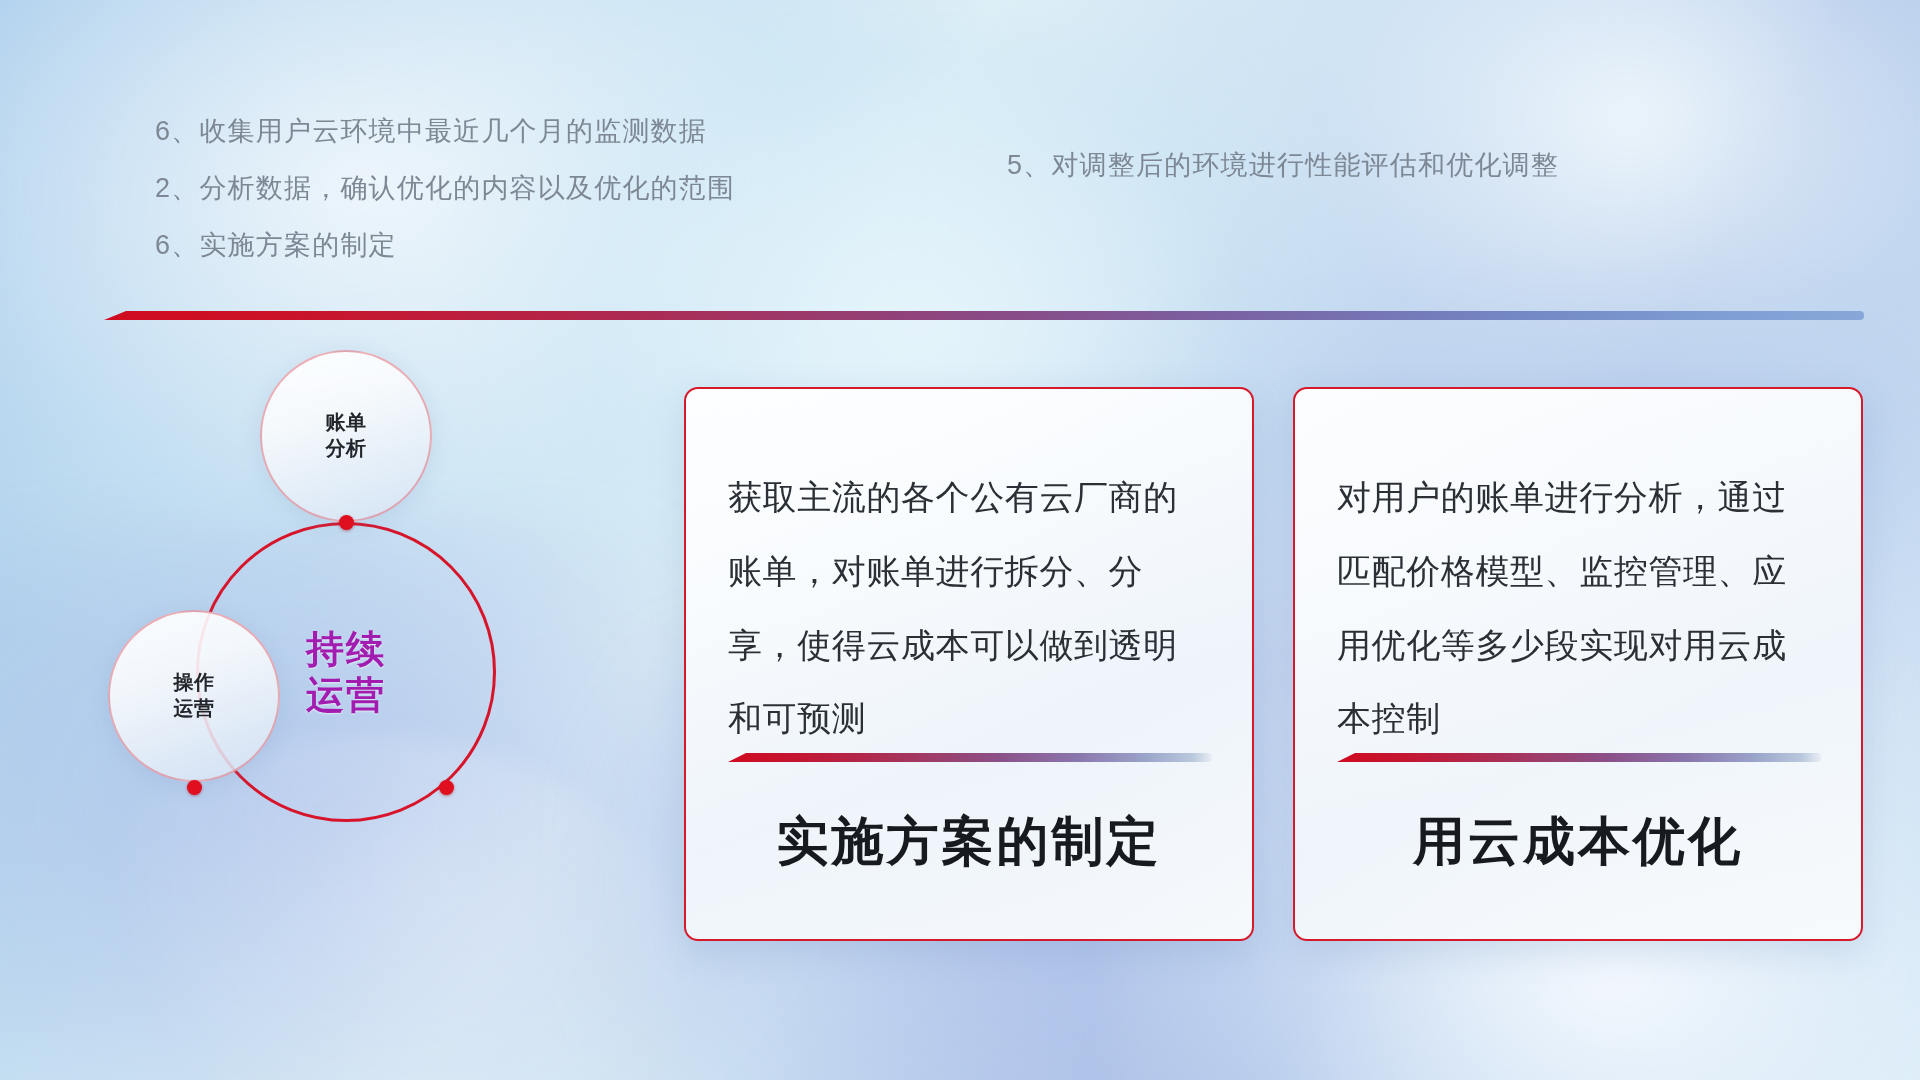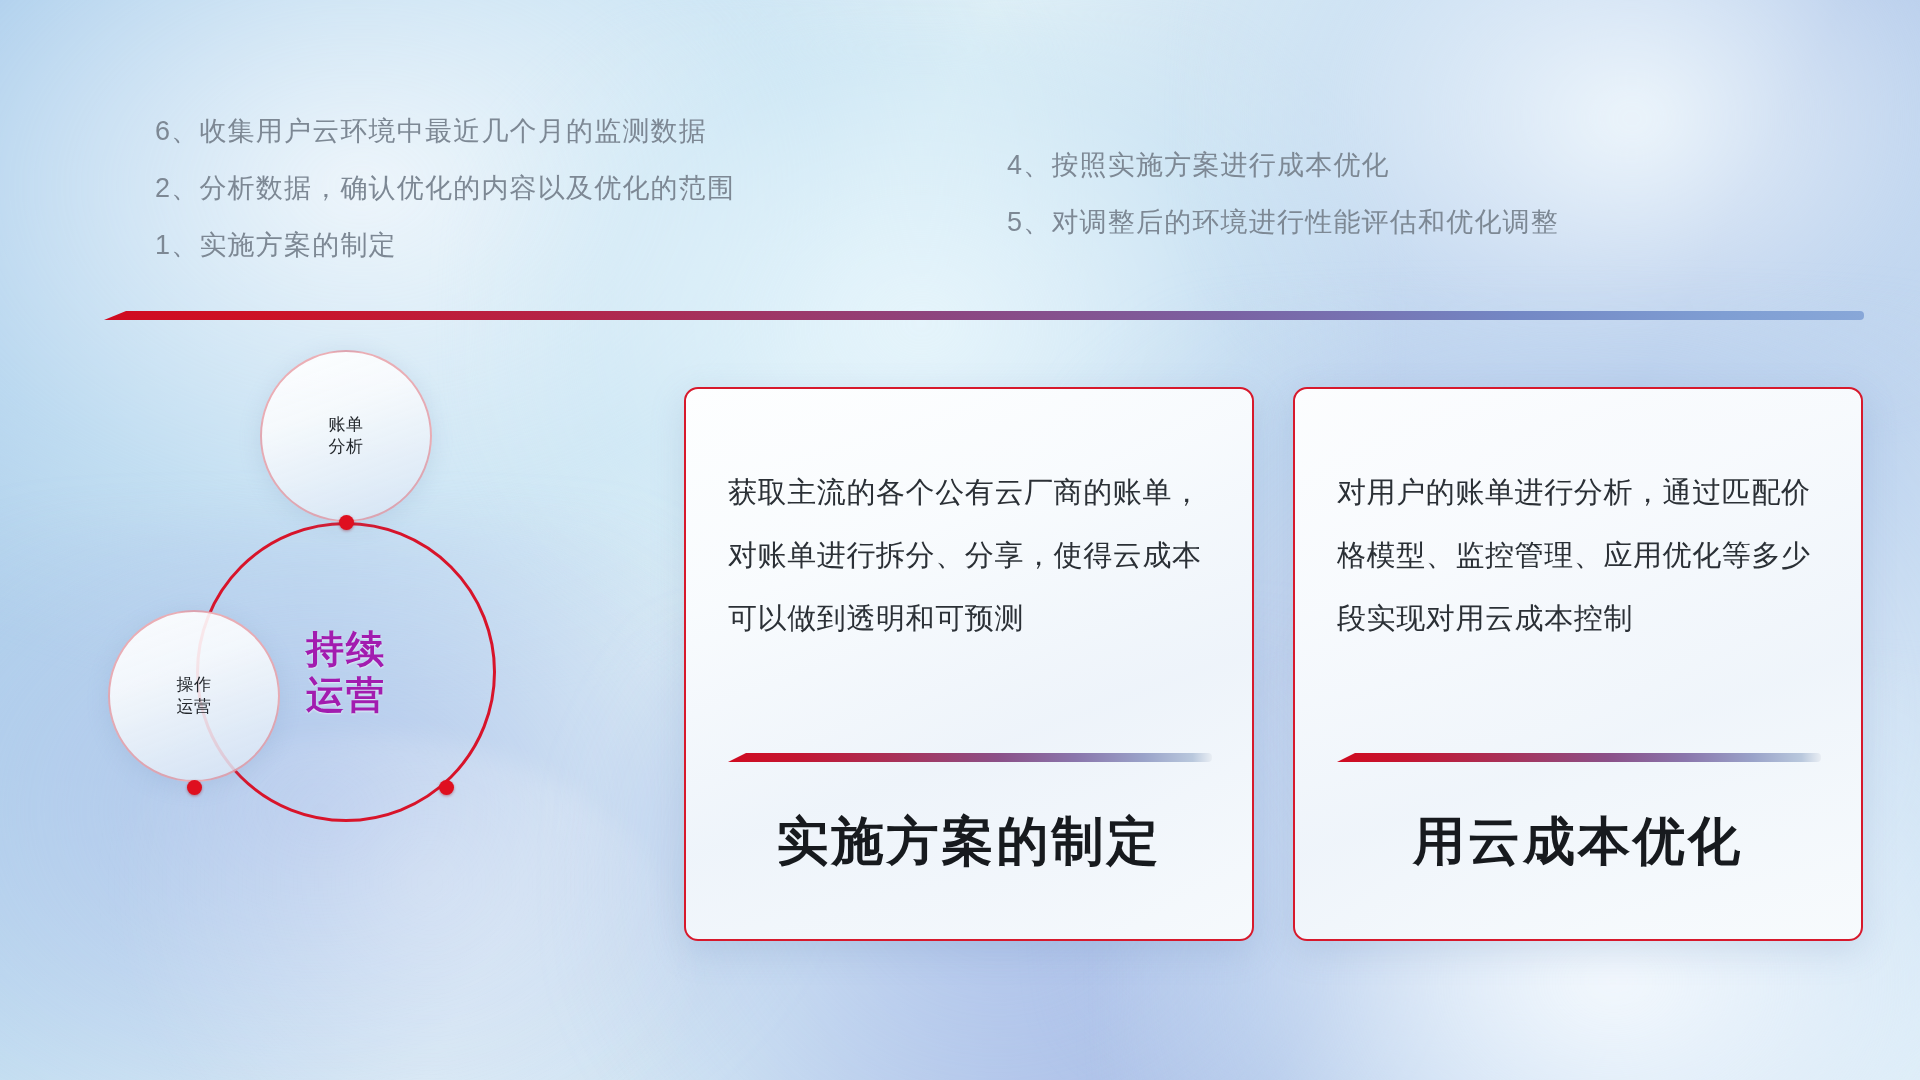--- a/index.html
+++ b/index.html
@@ -270,7 +270,6 @@
     </div>
 
     <div class="bullet-col right">
-      <div class="bullet-line">4、按照实施方案进行成本优化</div>
       <div class="bullet-line">5、对调整后的环境进行性能评估和优化调整</div>
     </div>
 

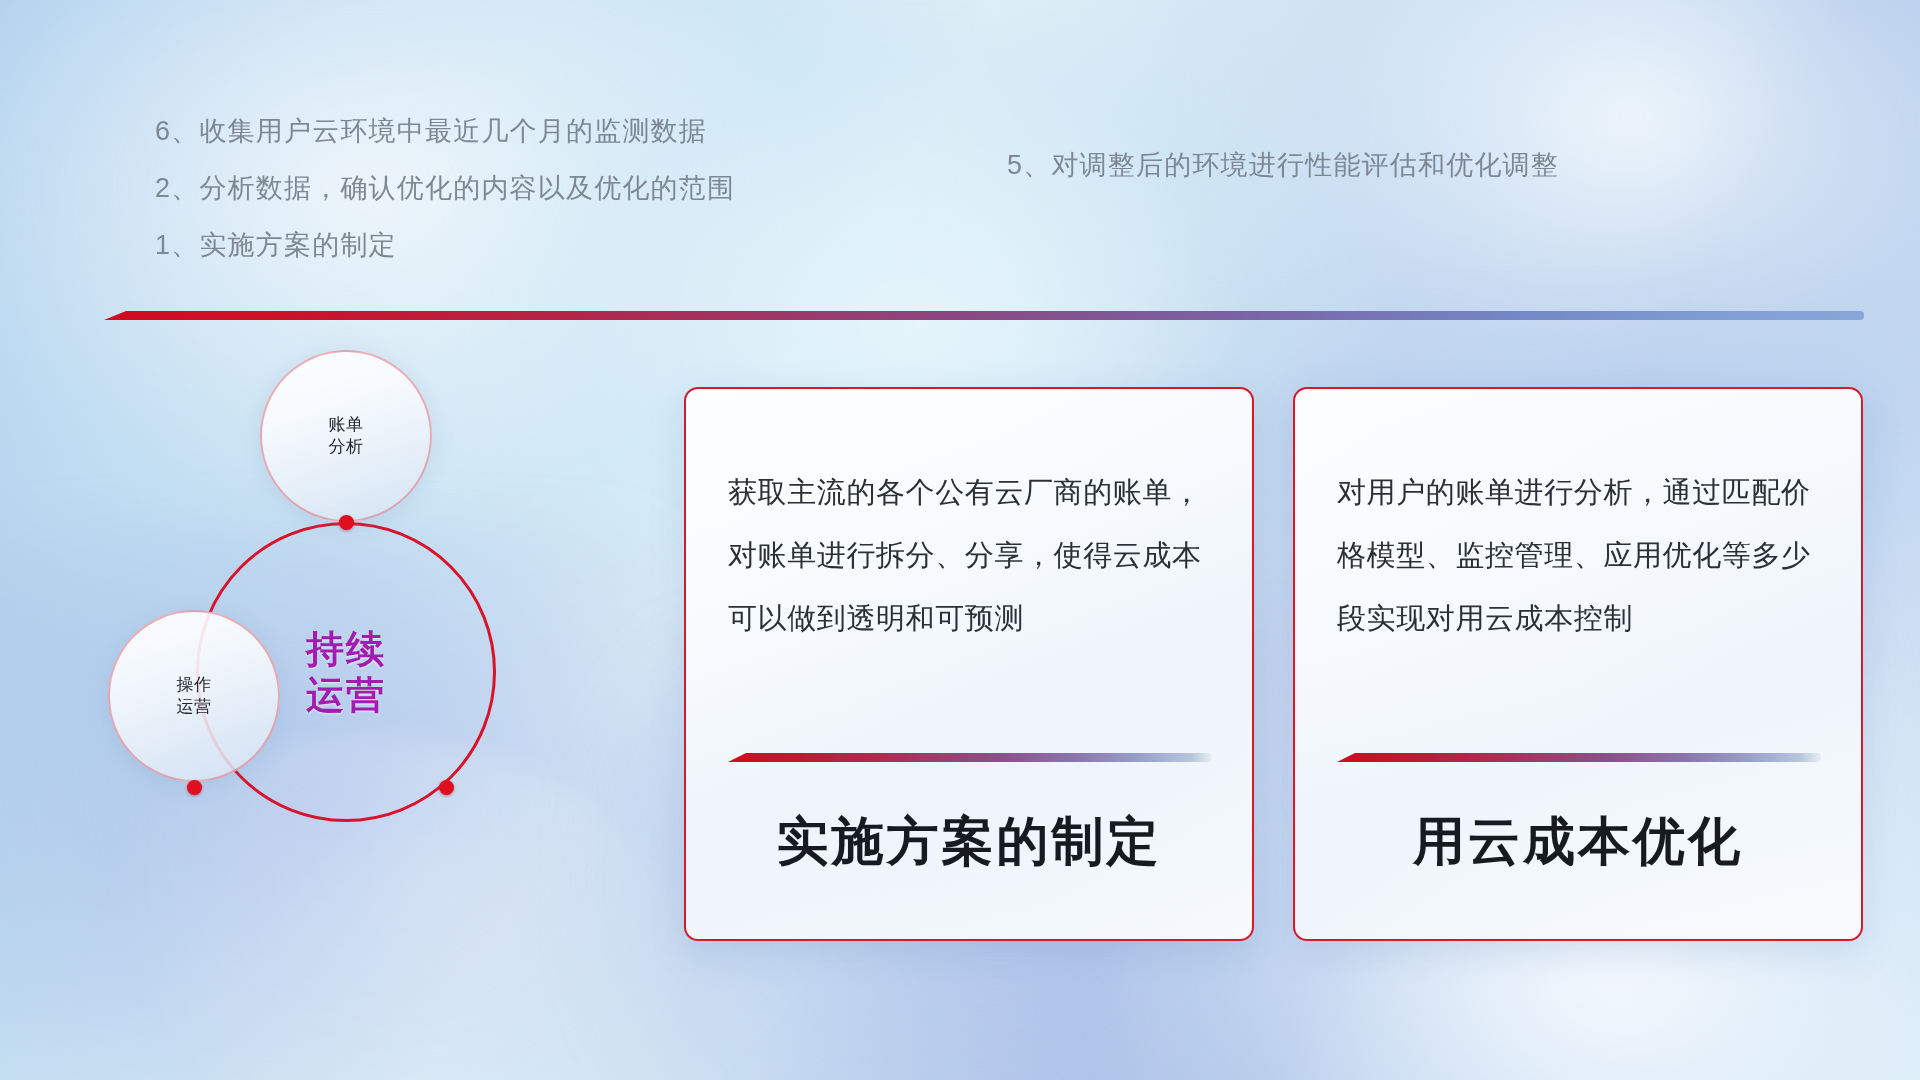--- a/index.html
+++ b/index.html
@@ -266,7 +266,7 @@
     <div class="bullet-col left">
       <div class="bullet-line">6、收集用户云环境中最近几个月的监测数据</div>
       <div class="bullet-line">2、分析数据，确认优化的内容以及优化的范围</div>
-      <div class="bullet-line">1、实施方案的制定</div>
+      <div class="bullet-line">6、实施方案的制定</div>
     </div>
 
     <div class="bullet-col right">

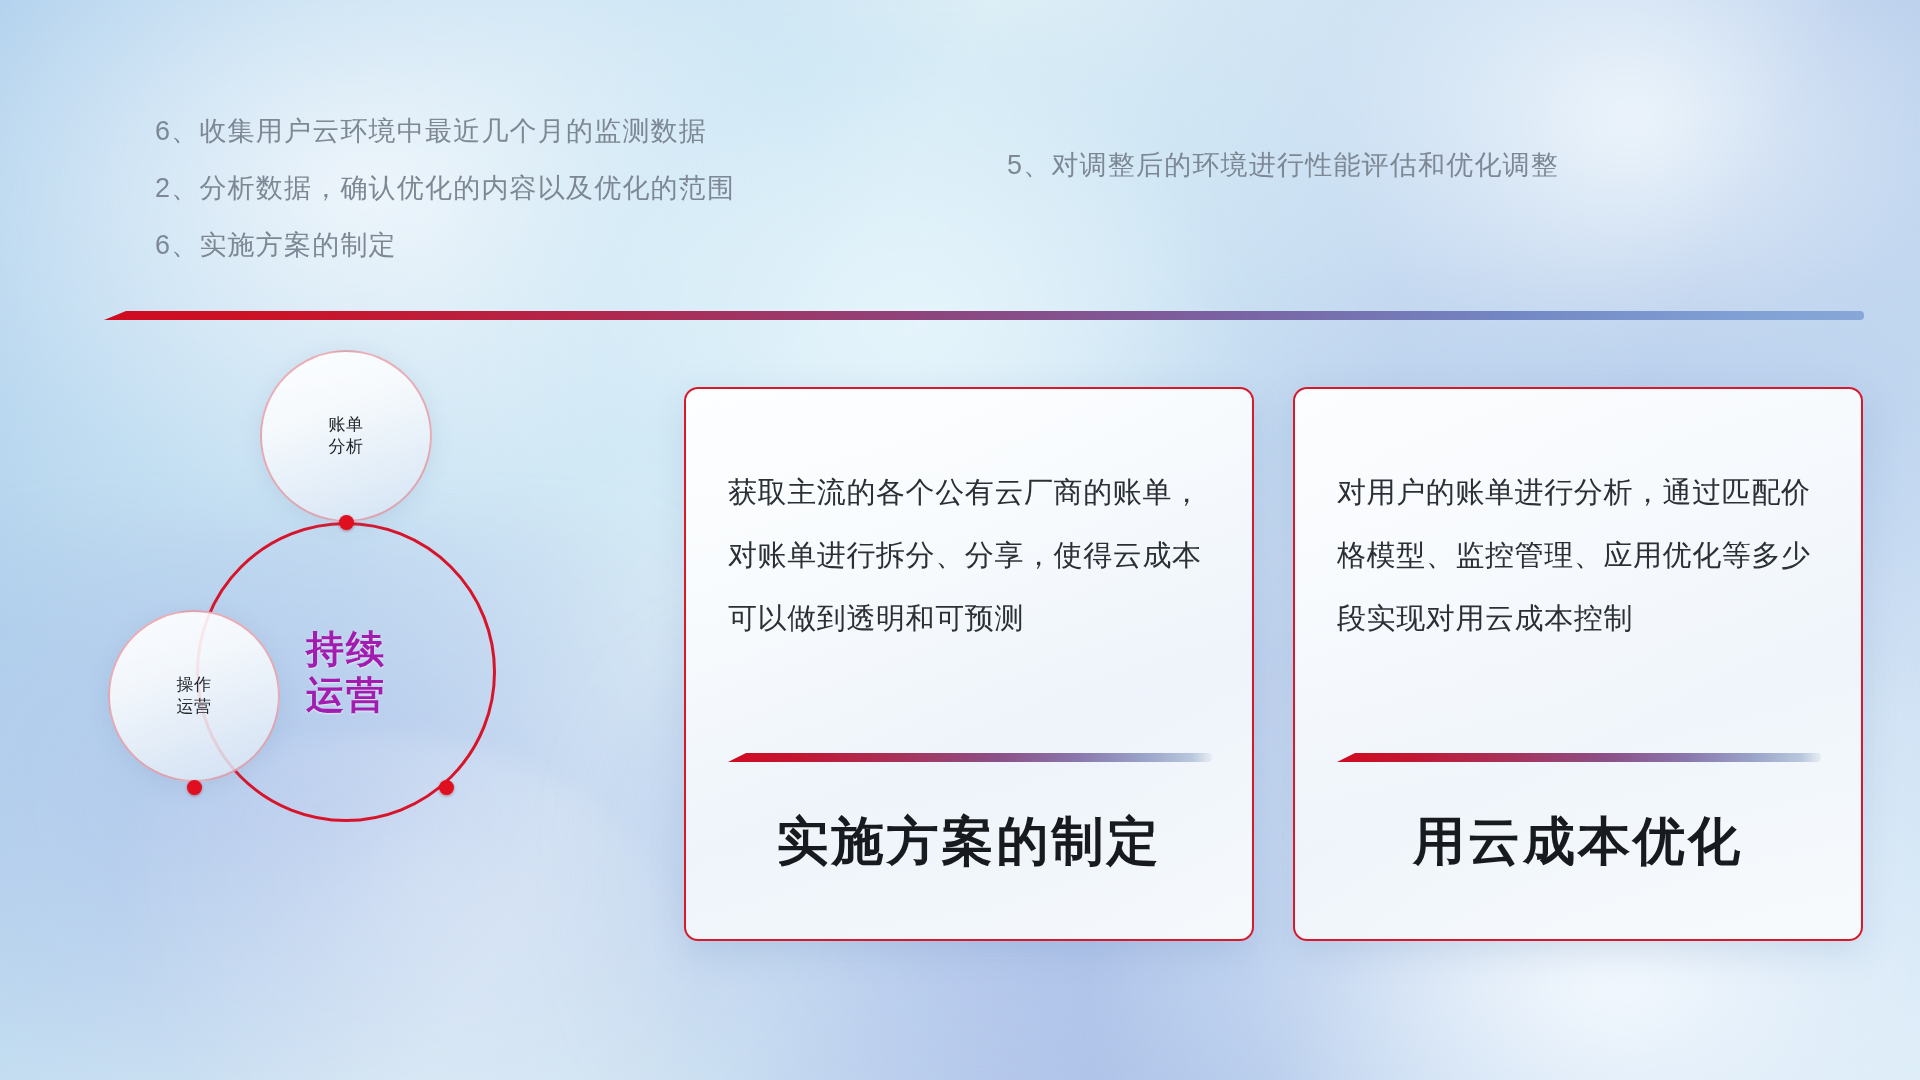--- a/index.html
+++ b/index.html
@@ -156,9 +156,9 @@
     text-align: center;
   }
   .bubble-label {
-    font-weight: normal;
+    font-weight: bold;
     color: #22262b;
-    font-size: 17px;
+    font-size: 20px;
     line-height: 1.28;
     letter-spacing: .5px;
   }

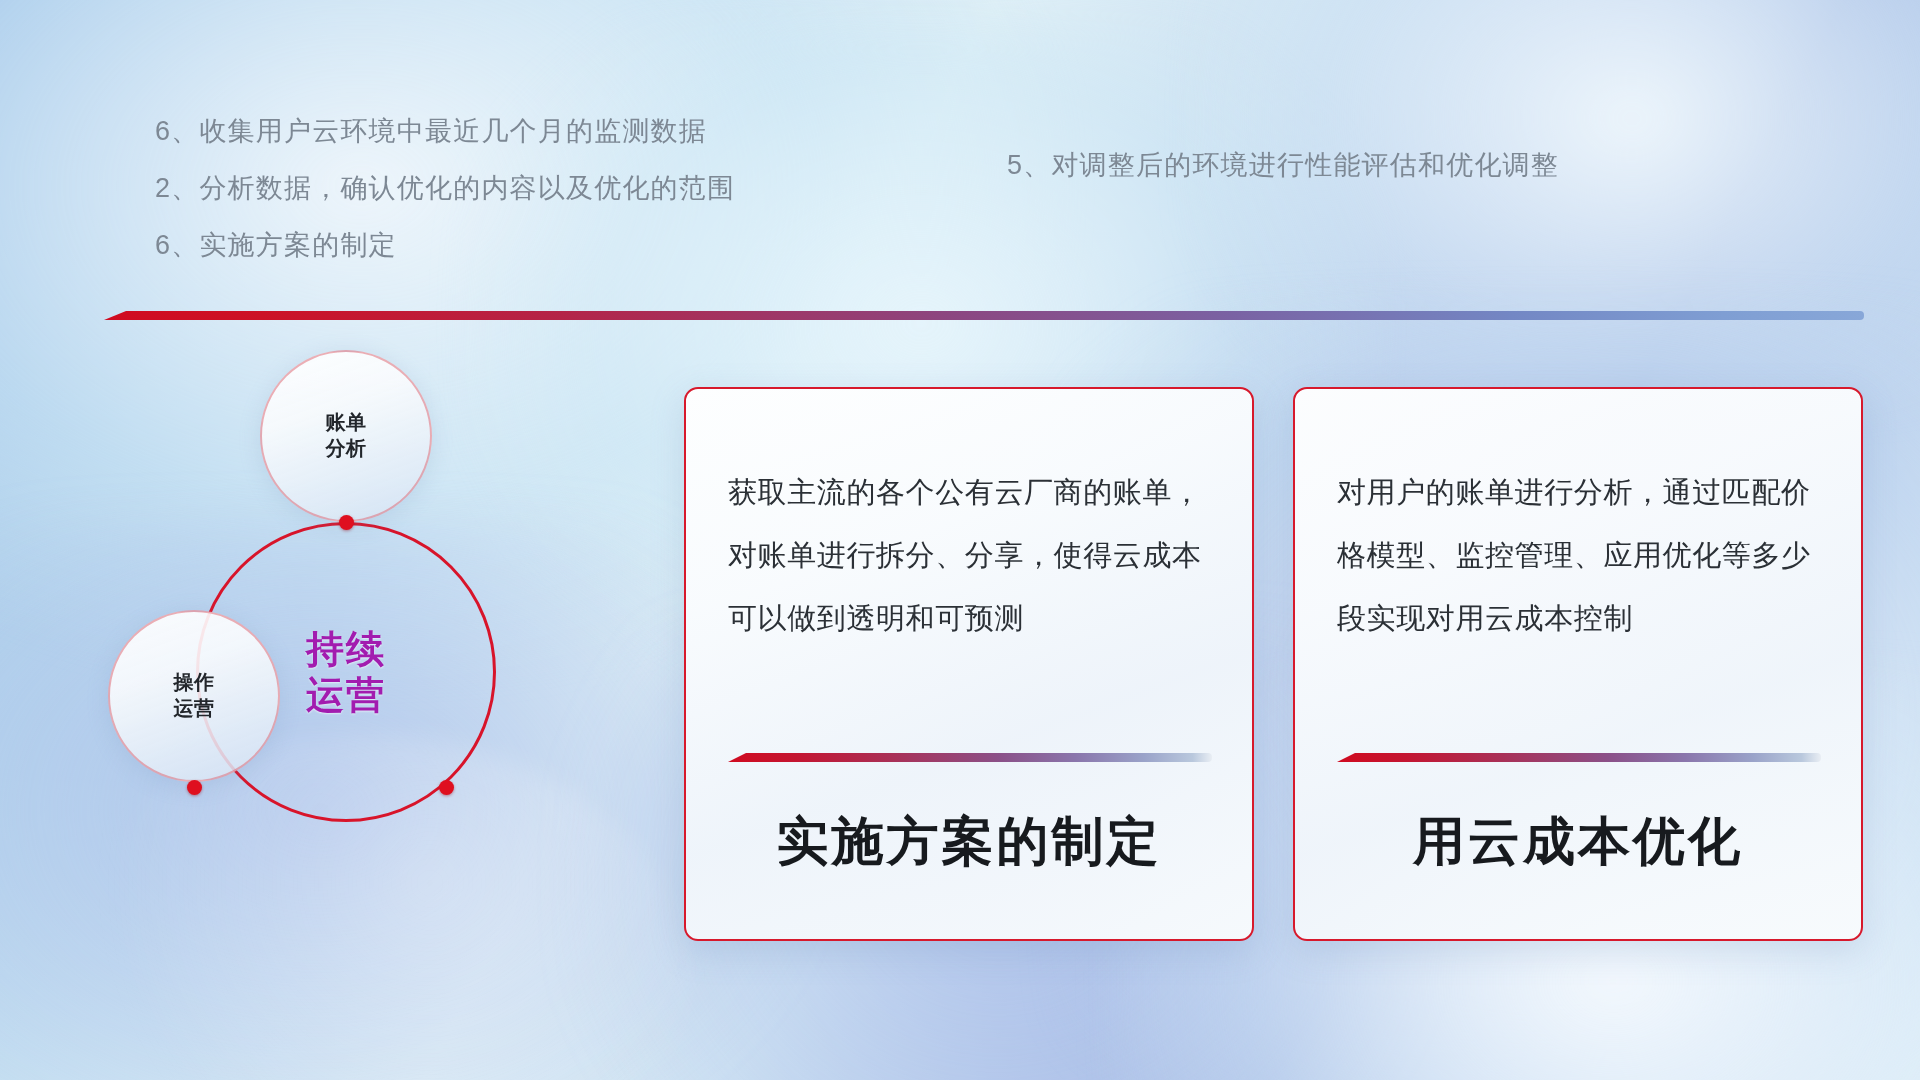--- a/index.html
+++ b/index.html
@@ -219,7 +219,7 @@
     position: absolute;
     left: 42px; right: 42px; top: 72px;
     color: #2b3036;
-    font-size: 29px;
+    font-size: 34px;
     line-height: 2.17;
     letter-spacing: .6px;
   }

